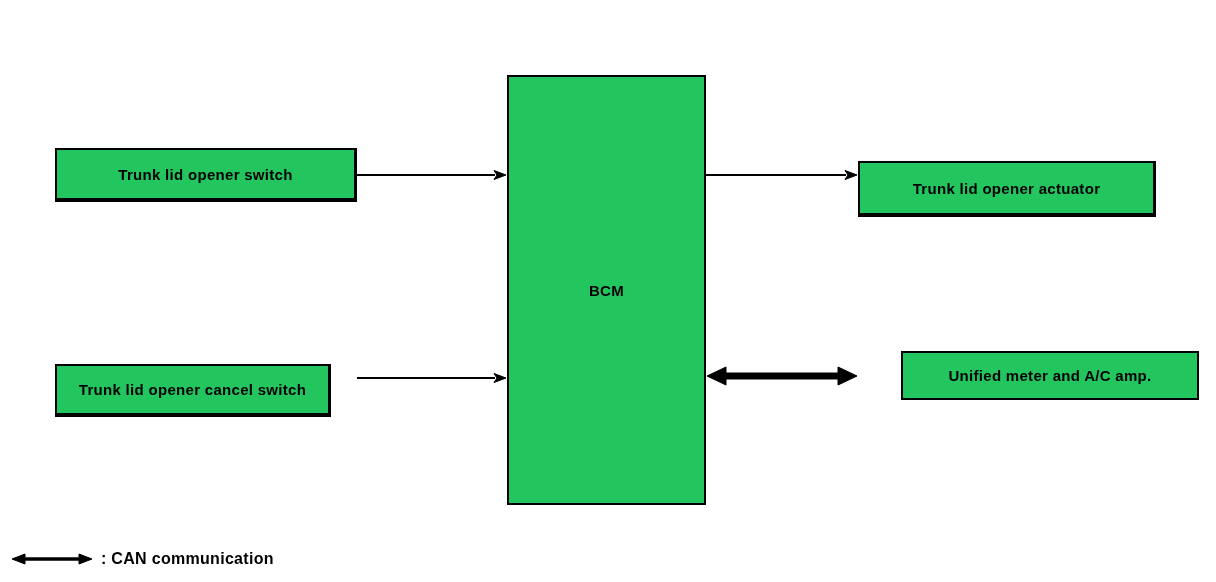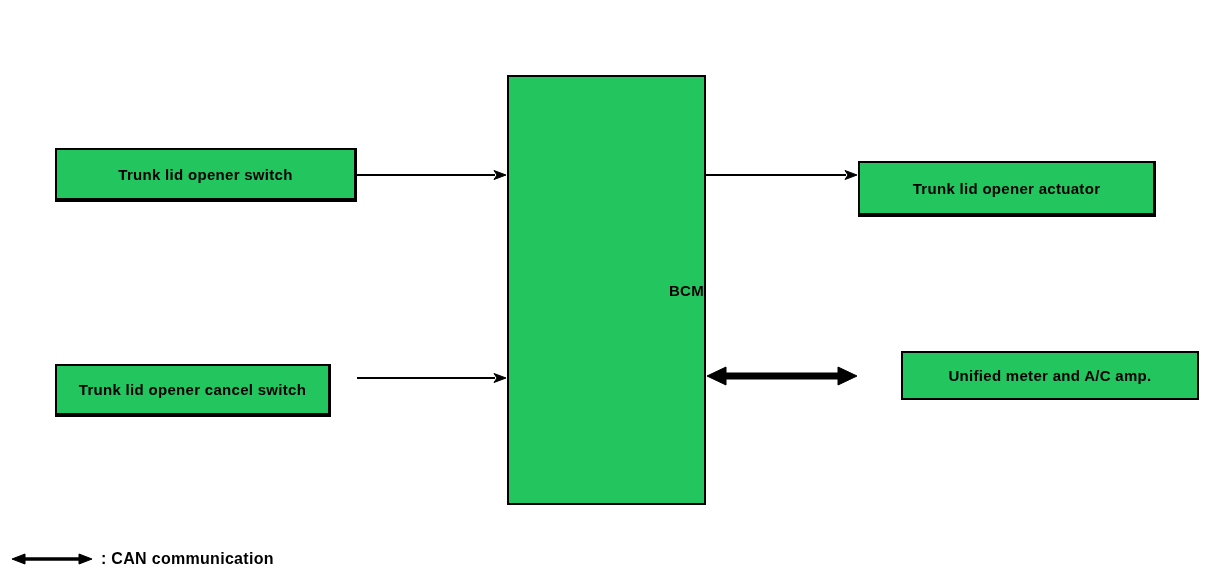--- a/index.html
+++ b/index.html
@@ -35,7 +35,7 @@
   }
   .box-switch        { left: 55px;  top: 148px; width: 302px; height: 54px; }
   .box-cancel-switch { left: 55px;  top: 364px; width: 276px; height: 53px; }
-  .box-bcm           { left: 507px; top: 75px;  width: 199px; height: 430px; justify-content: flex-end; }
+  .box-bcm           { left: 507px; top: 75px;  width: 199px; height: 430px; }
   .box-actuator      { left: 858px; top: 145px; width: 298px; height: 56px; margin-top: 16px; }
   .box-unified       { left: 901px; top: 351px; width: 298px; height: 49px; }
 

